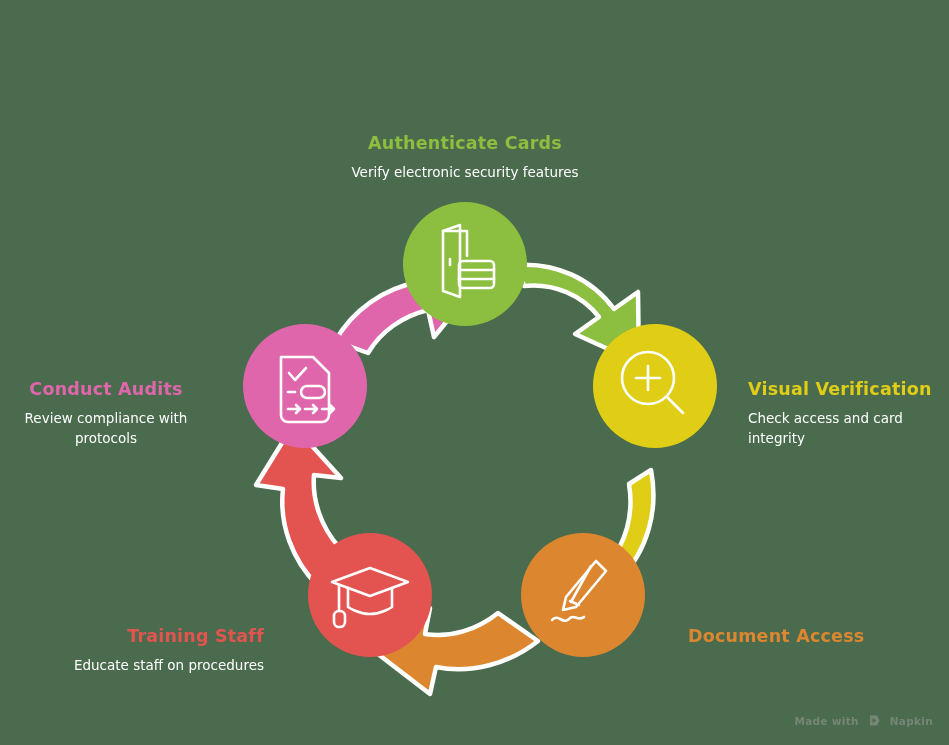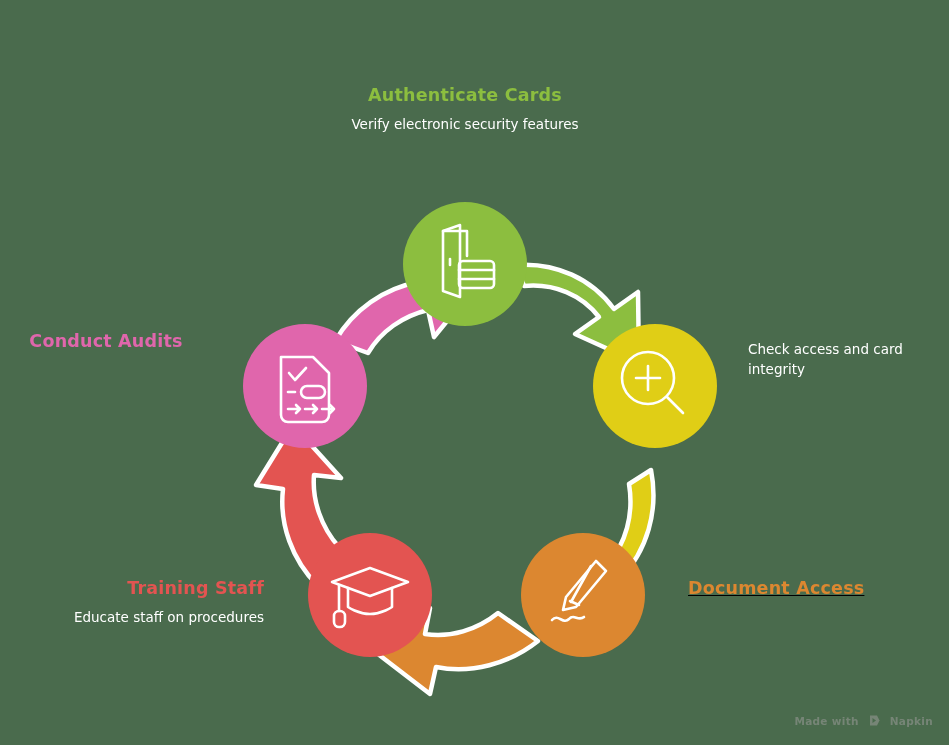--- a/index.html
+++ b/index.html
@@ -35,6 +35,7 @@
     letter-spacing: 0.2px;
     line-height: 1.2;
     white-space: nowrap;
+    margin-top: 48px;
   }
   .label-desc {
     font-size: 13.5px;

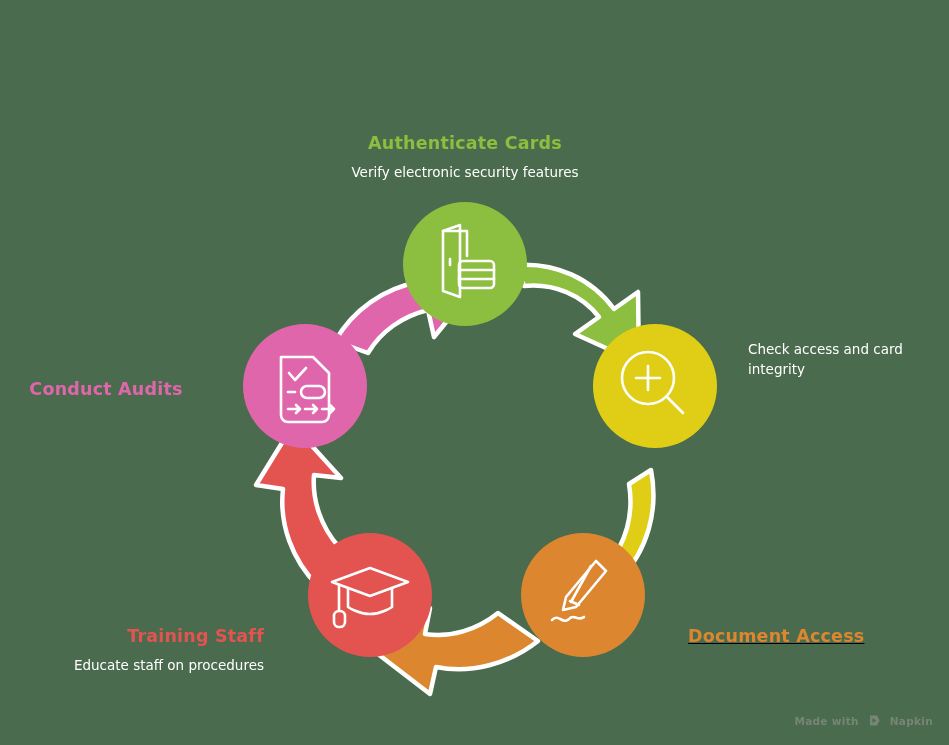--- a/index.html
+++ b/index.html
@@ -233,6 +233,7 @@
   </div>
 
   <div class="label-block" id="lbl-visual">
+    <div class="label-title" style="color:#e0ce16">Visual Verification</div>
     <div class="label-desc">Check access and card integrity</div>
   </div>
 

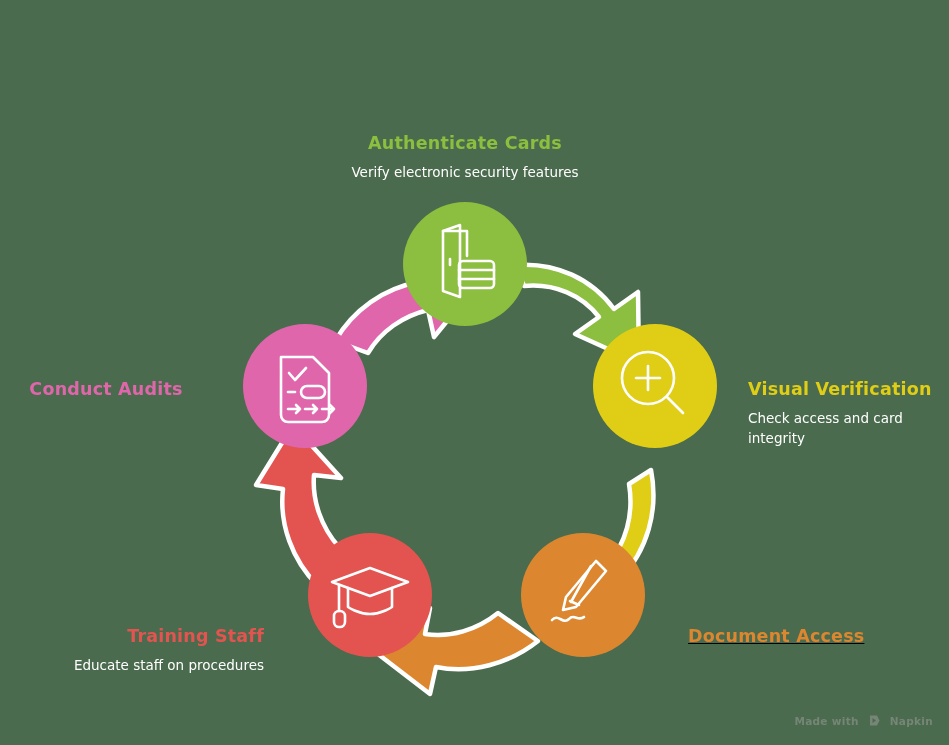--- a/index.html
+++ b/index.html
@@ -248,6 +248,7 @@
 
   <div class="label-block" id="lbl-audits">
     <div class="label-title" style="color:#e066ac">Conduct Audits</div>
+    <div class="label-desc">Review compliance with protocols</div>
   </div>
 
   <div id="watermark">

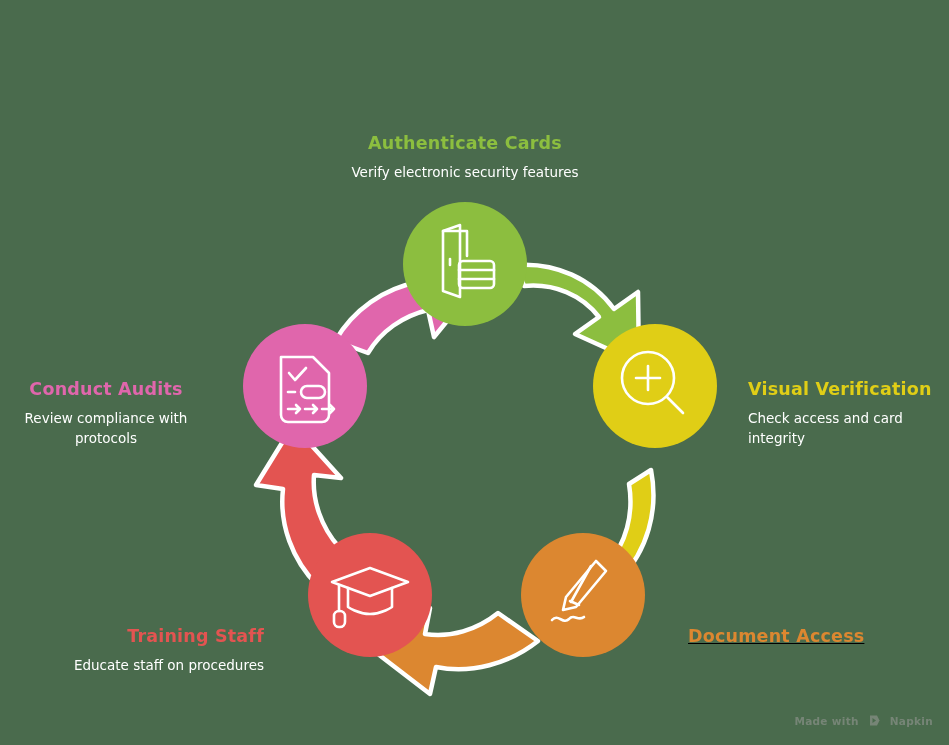--- a/index.html
+++ b/index.html
@@ -64,7 +64,6 @@
     left: 688px; top: 578px;
     width: 240px;
     text-align: left;
-    text-decoration: underline;
   }
   #lbl-document .label-desc { width: 168px; }
 

